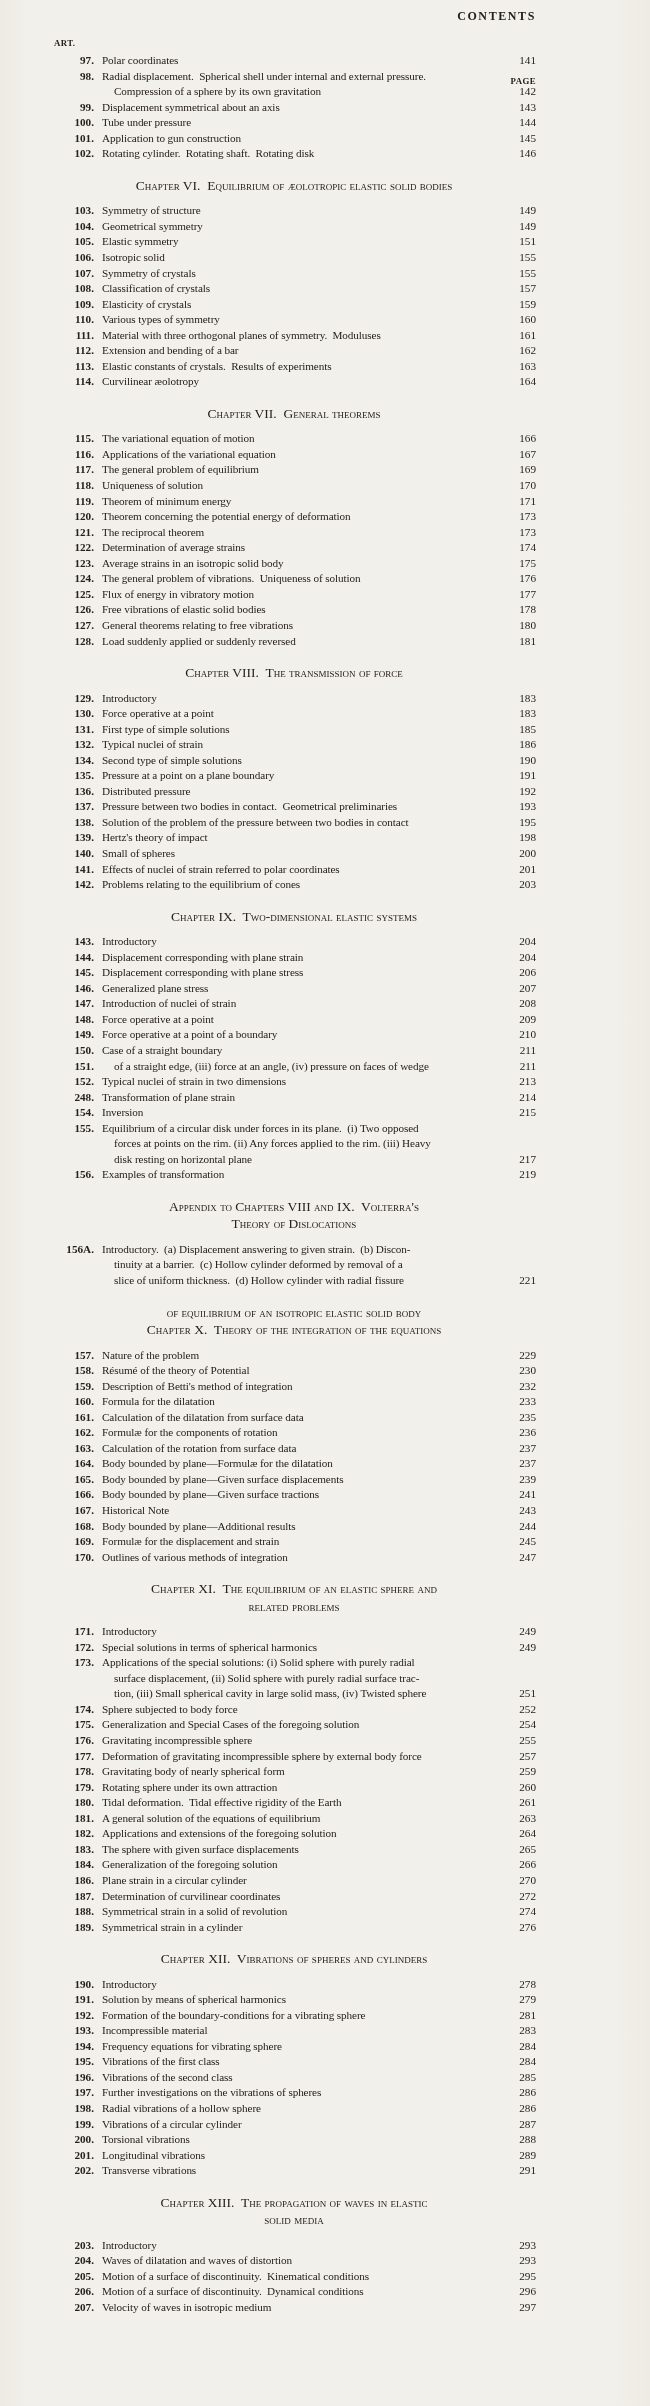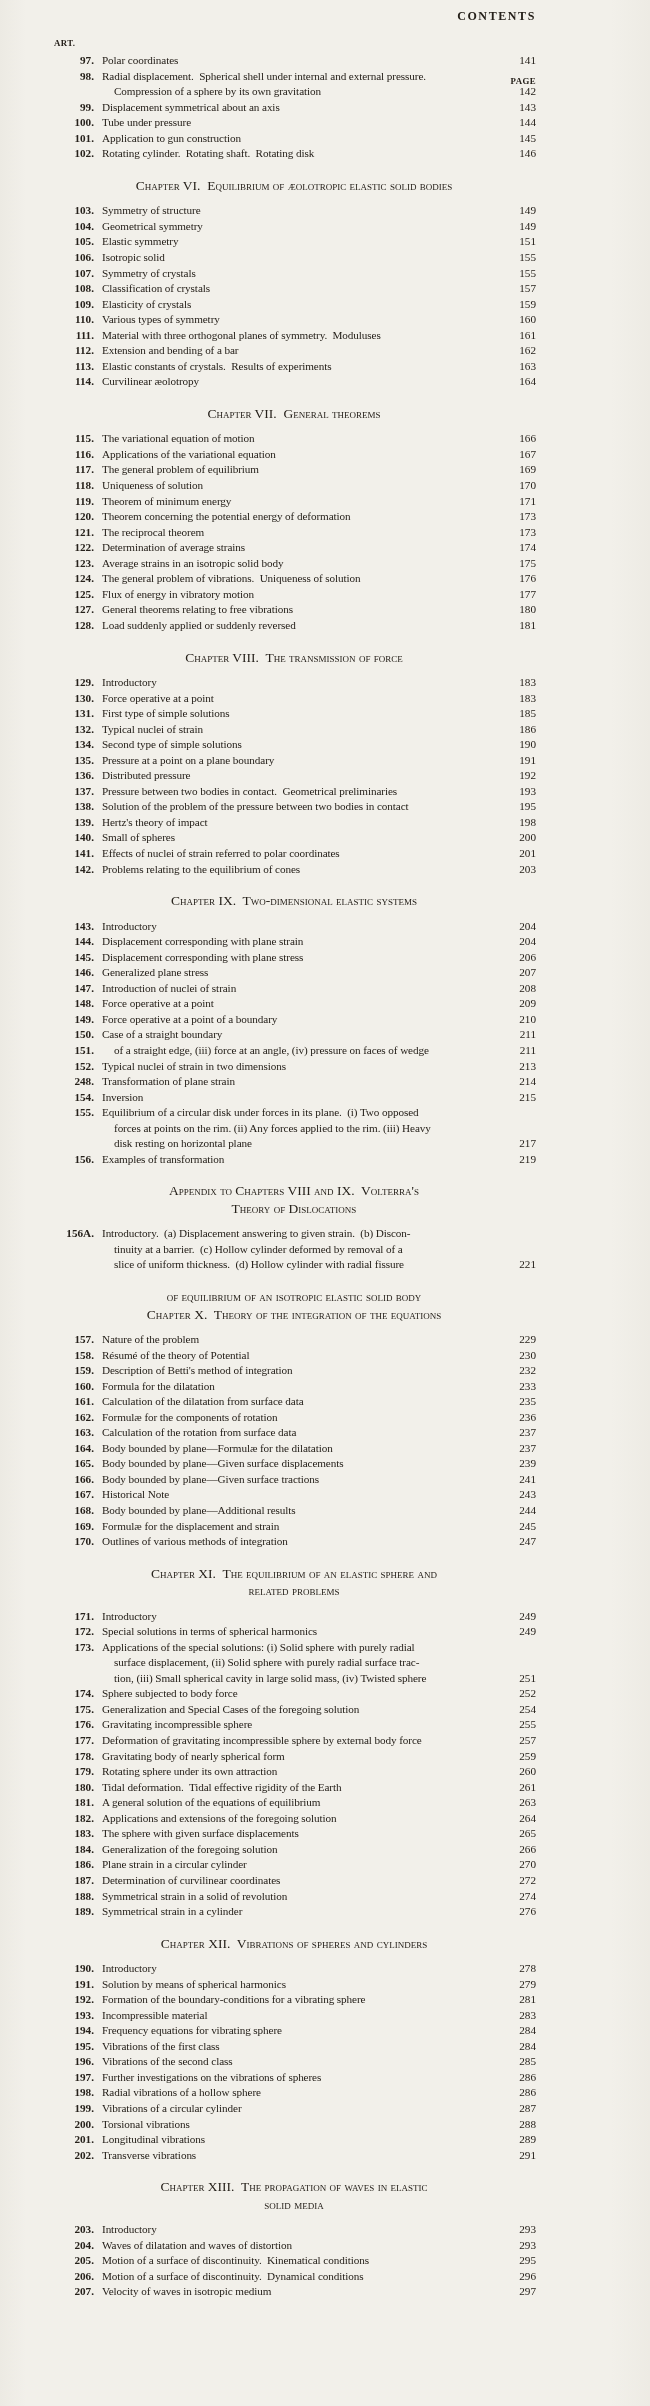--- a/index.html
+++ b/index.html
@@ -374,6 +374,16 @@
             </div>
           </div>
           <div class="entry">
+            <span class="num">126.</span>
+            <div class="body">
+              <div class="line">
+                <span class="text">Free vibrations of elastic solid bodies</span>
+                <span class="fill"></span>
+                <span class="pg">178</span>
+              </div>
+            </div>
+          </div>
+          <div class="entry">
             <span class="num">127.</span>
             <div class="body">
               <div class="line">

